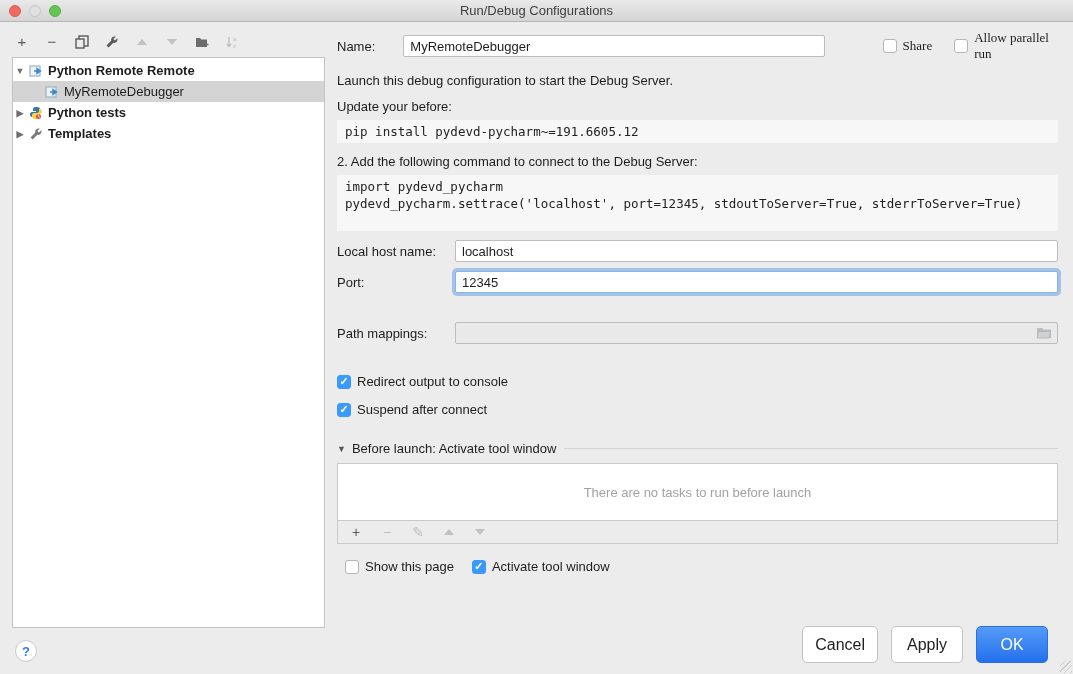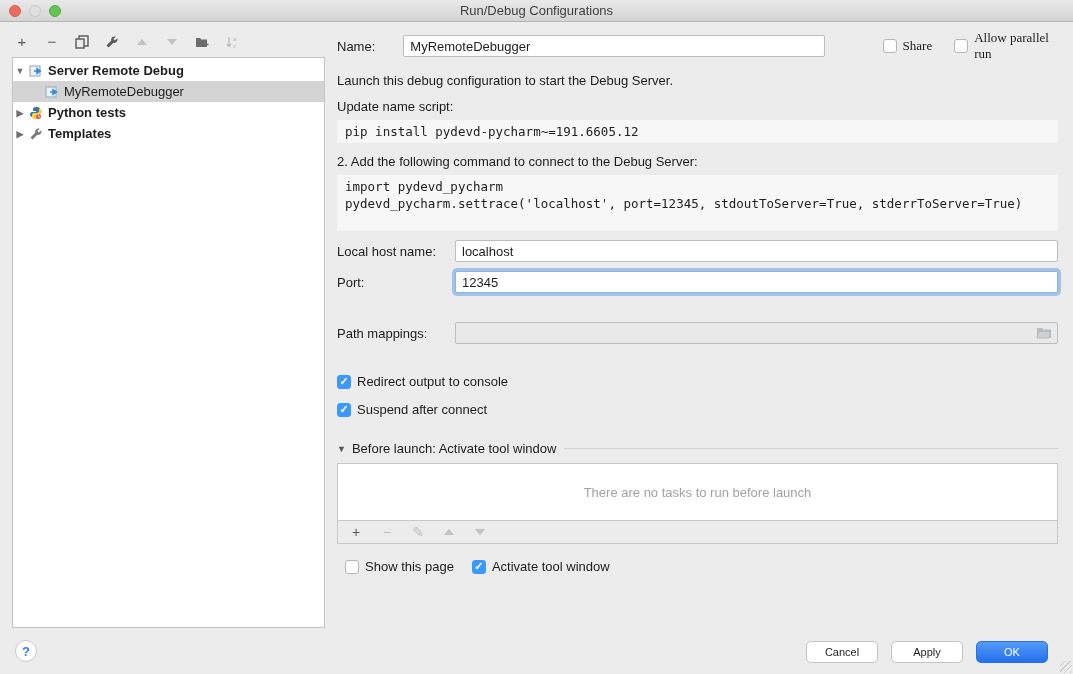--- a/index.html
+++ b/index.html
@@ -145,7 +145,7 @@
             <path d="M5 7h5M8 4.5 11.5 7 8 9.5z" stroke="#3a87d6" stroke-width="1.4" fill="#3a87d6"></path>
           </svg>
       </span>
-      <span>Server Remote Debug</span>
+      <span>Python Remote Remote</span>
     </div>
     <div class="trow selected">
       <span class="indent2"></span>

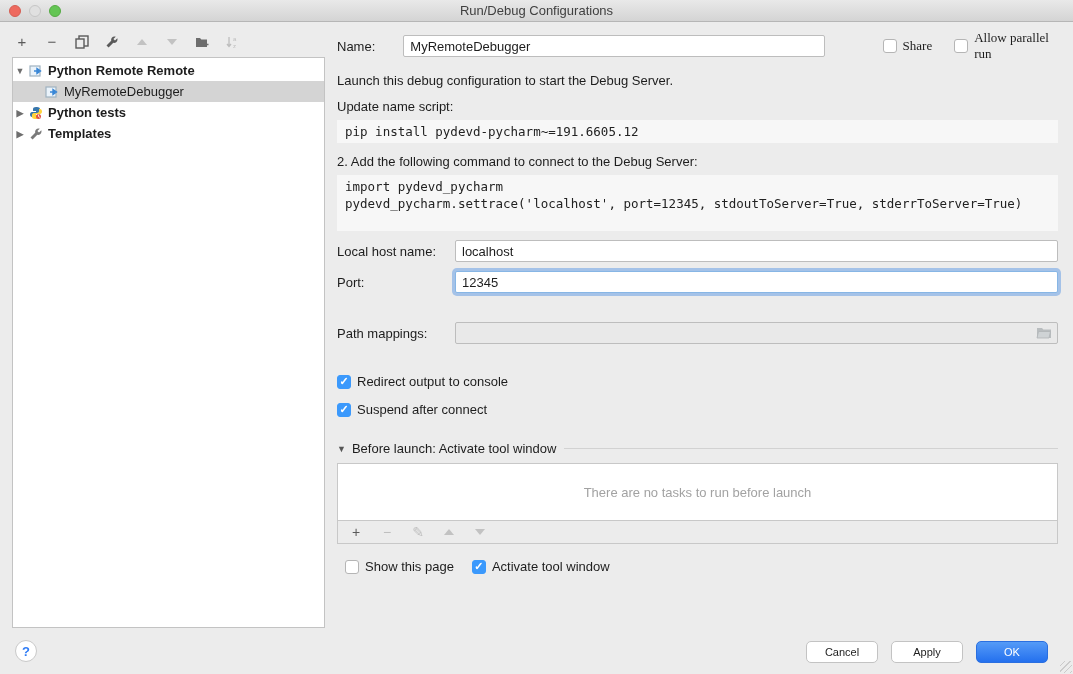--- a/index.html
+++ b/index.html
@@ -198,7 +198,7 @@
     </div>
 
     <div class="p">Launch this debug configuration to start the Debug Server.</div>
-    <div class="p">Update name script:</div>
+    <div class="p">Update your before:</div>
     <div class="code">pip install pydevd-pycharm~=191.6605.12</div>
     <div class="p">2. Add the following command to connect to the Debug Server:</div>
     <div class="code tall">

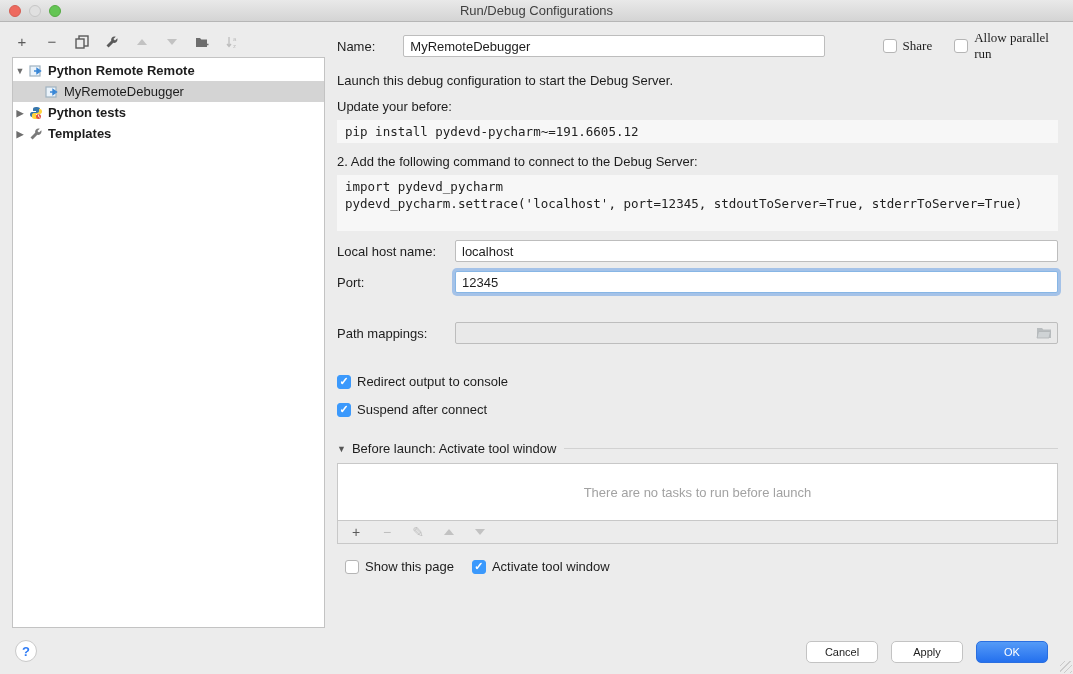--- a/index.html
+++ b/index.html
@@ -78,8 +78,8 @@
     background:#fff; border:1px solid #c9c9c9; color:#2f7cf6; font-weight:bold; font-size:13px;
     display:flex; align-items:center; justify-content:center; }
   .footer-btns { position:absolute; right:25px; bottom:11px; display:flex; gap:13px; }
-  .btn { min-width:72px; height:22px; background:#fff; border:1px solid #c3c3c3; border-radius:5px;
-    font-family:"Liberation Sans", sans-serif; font-size:11px; color:#1d1d1d; text-align:center; padding:0 12px; }
+  .btn { min-width:72px; height:37px; background:#fff; border:1px solid #c3c3c3; border-radius:5px;
+    font-family:"Liberation Sans", sans-serif; font-size:16px; color:#1d1d1d; text-align:center; padding:0 12px; }
   .btn.primary { background:linear-gradient(#559bf7,#2470ee); border-color:#2a6fe0; color:#fff; }
   .grip { position:absolute; right:1px; bottom:1px; width:12px; height:12px;
     background:repeating-linear-gradient(135deg, transparent 0 3px, #bdbdbd 3px 4px); opacity:.7; }

